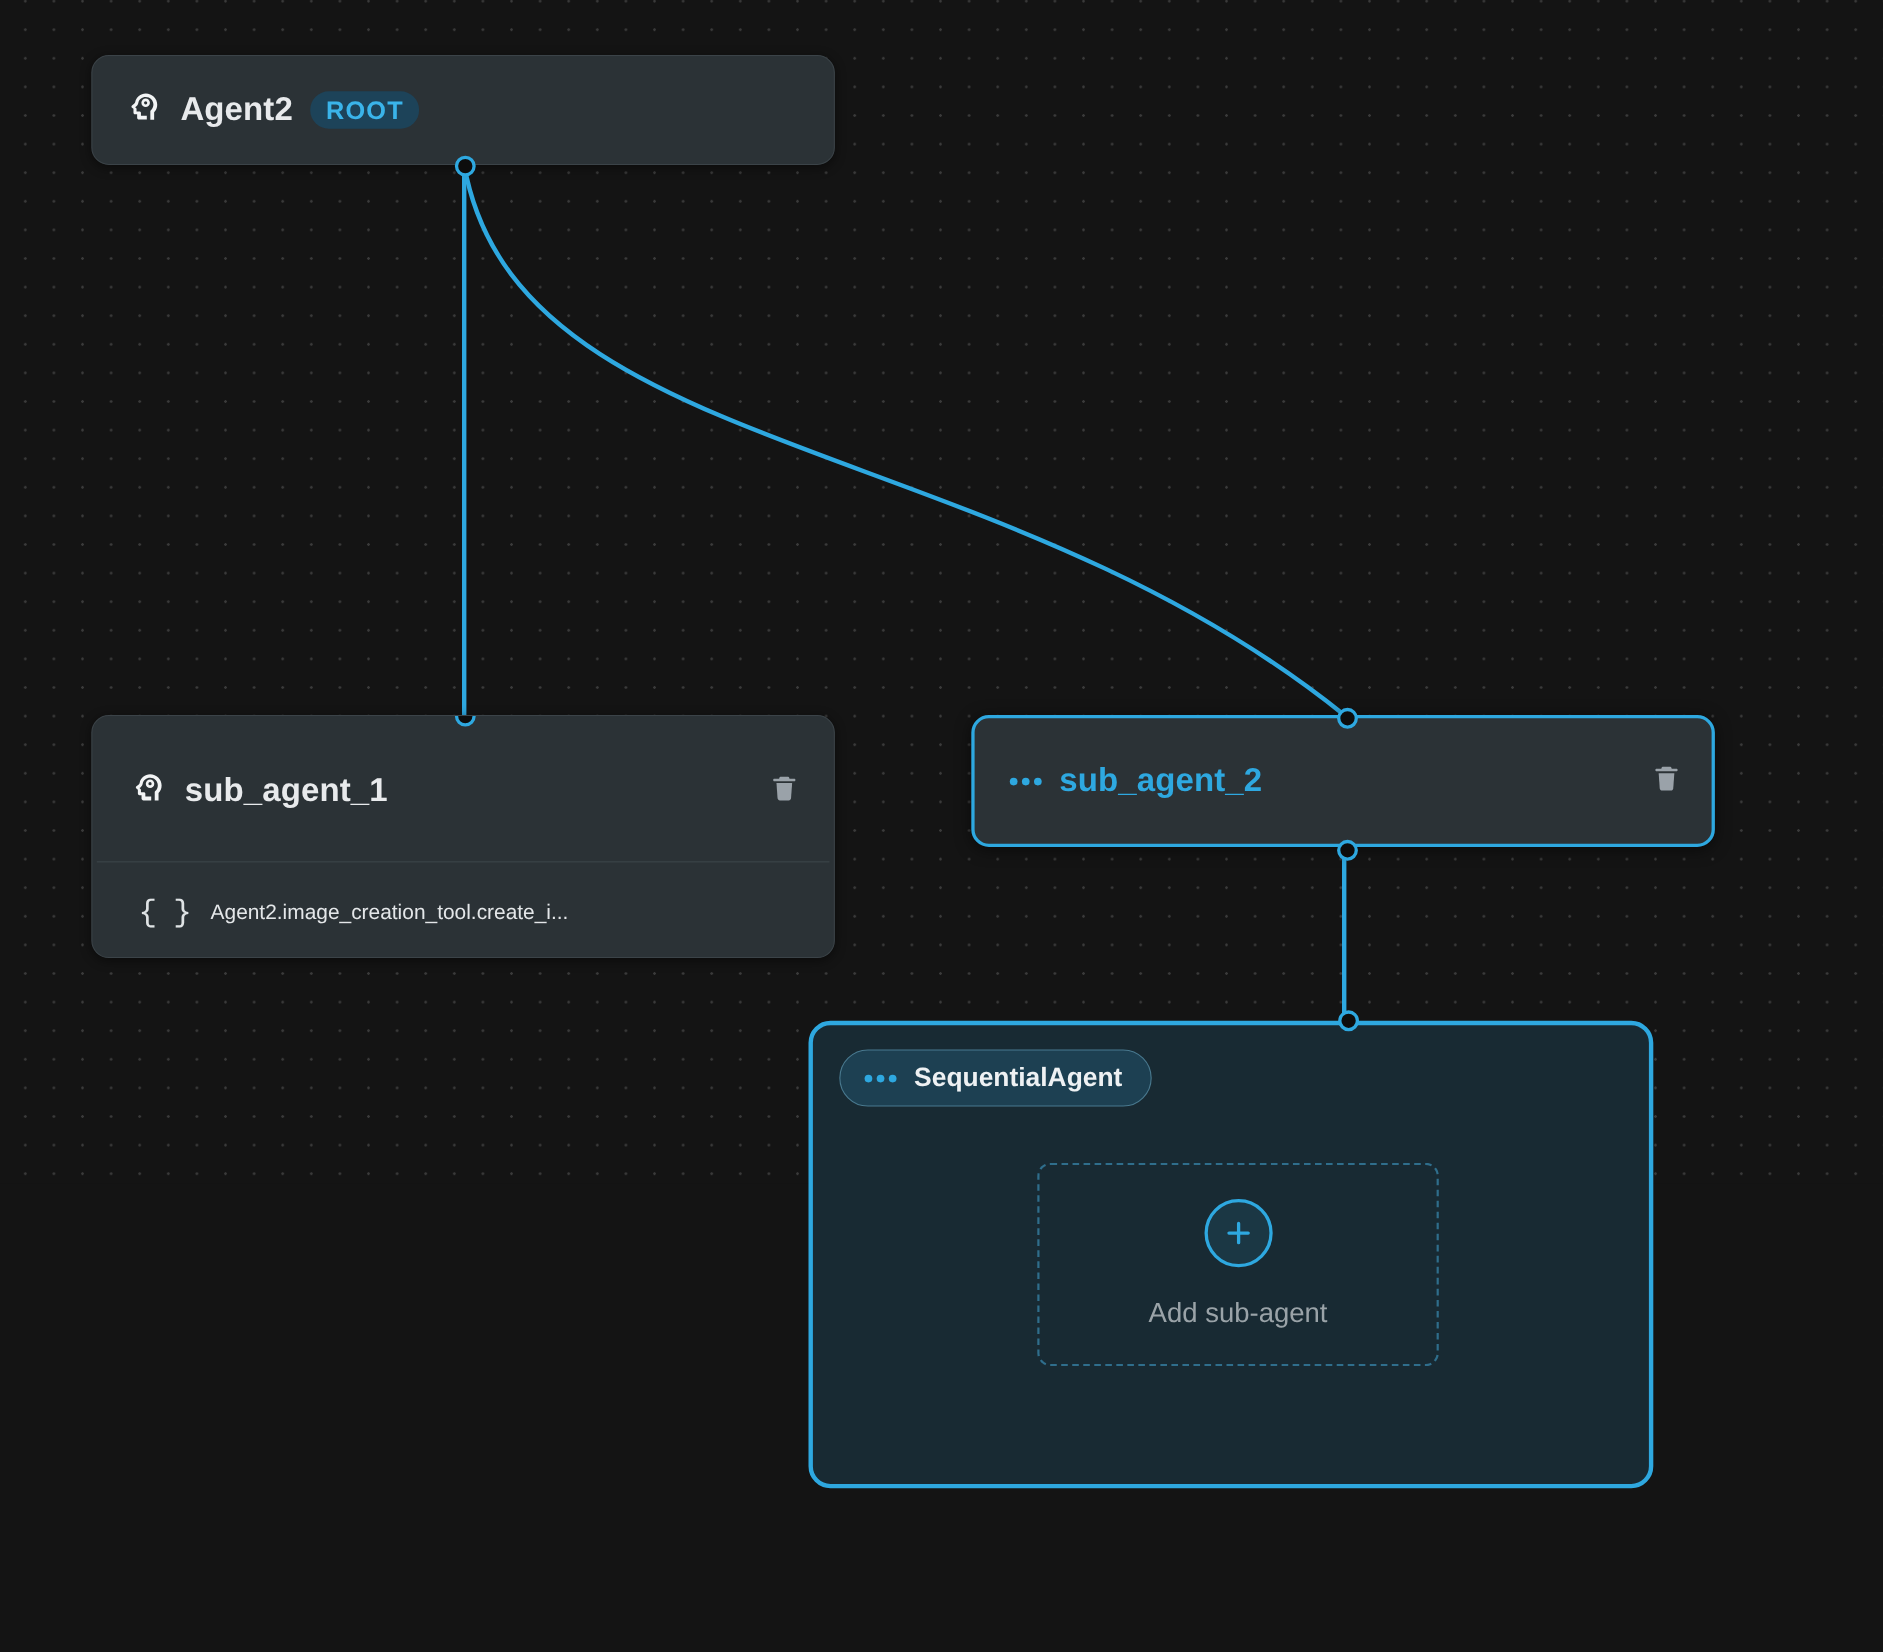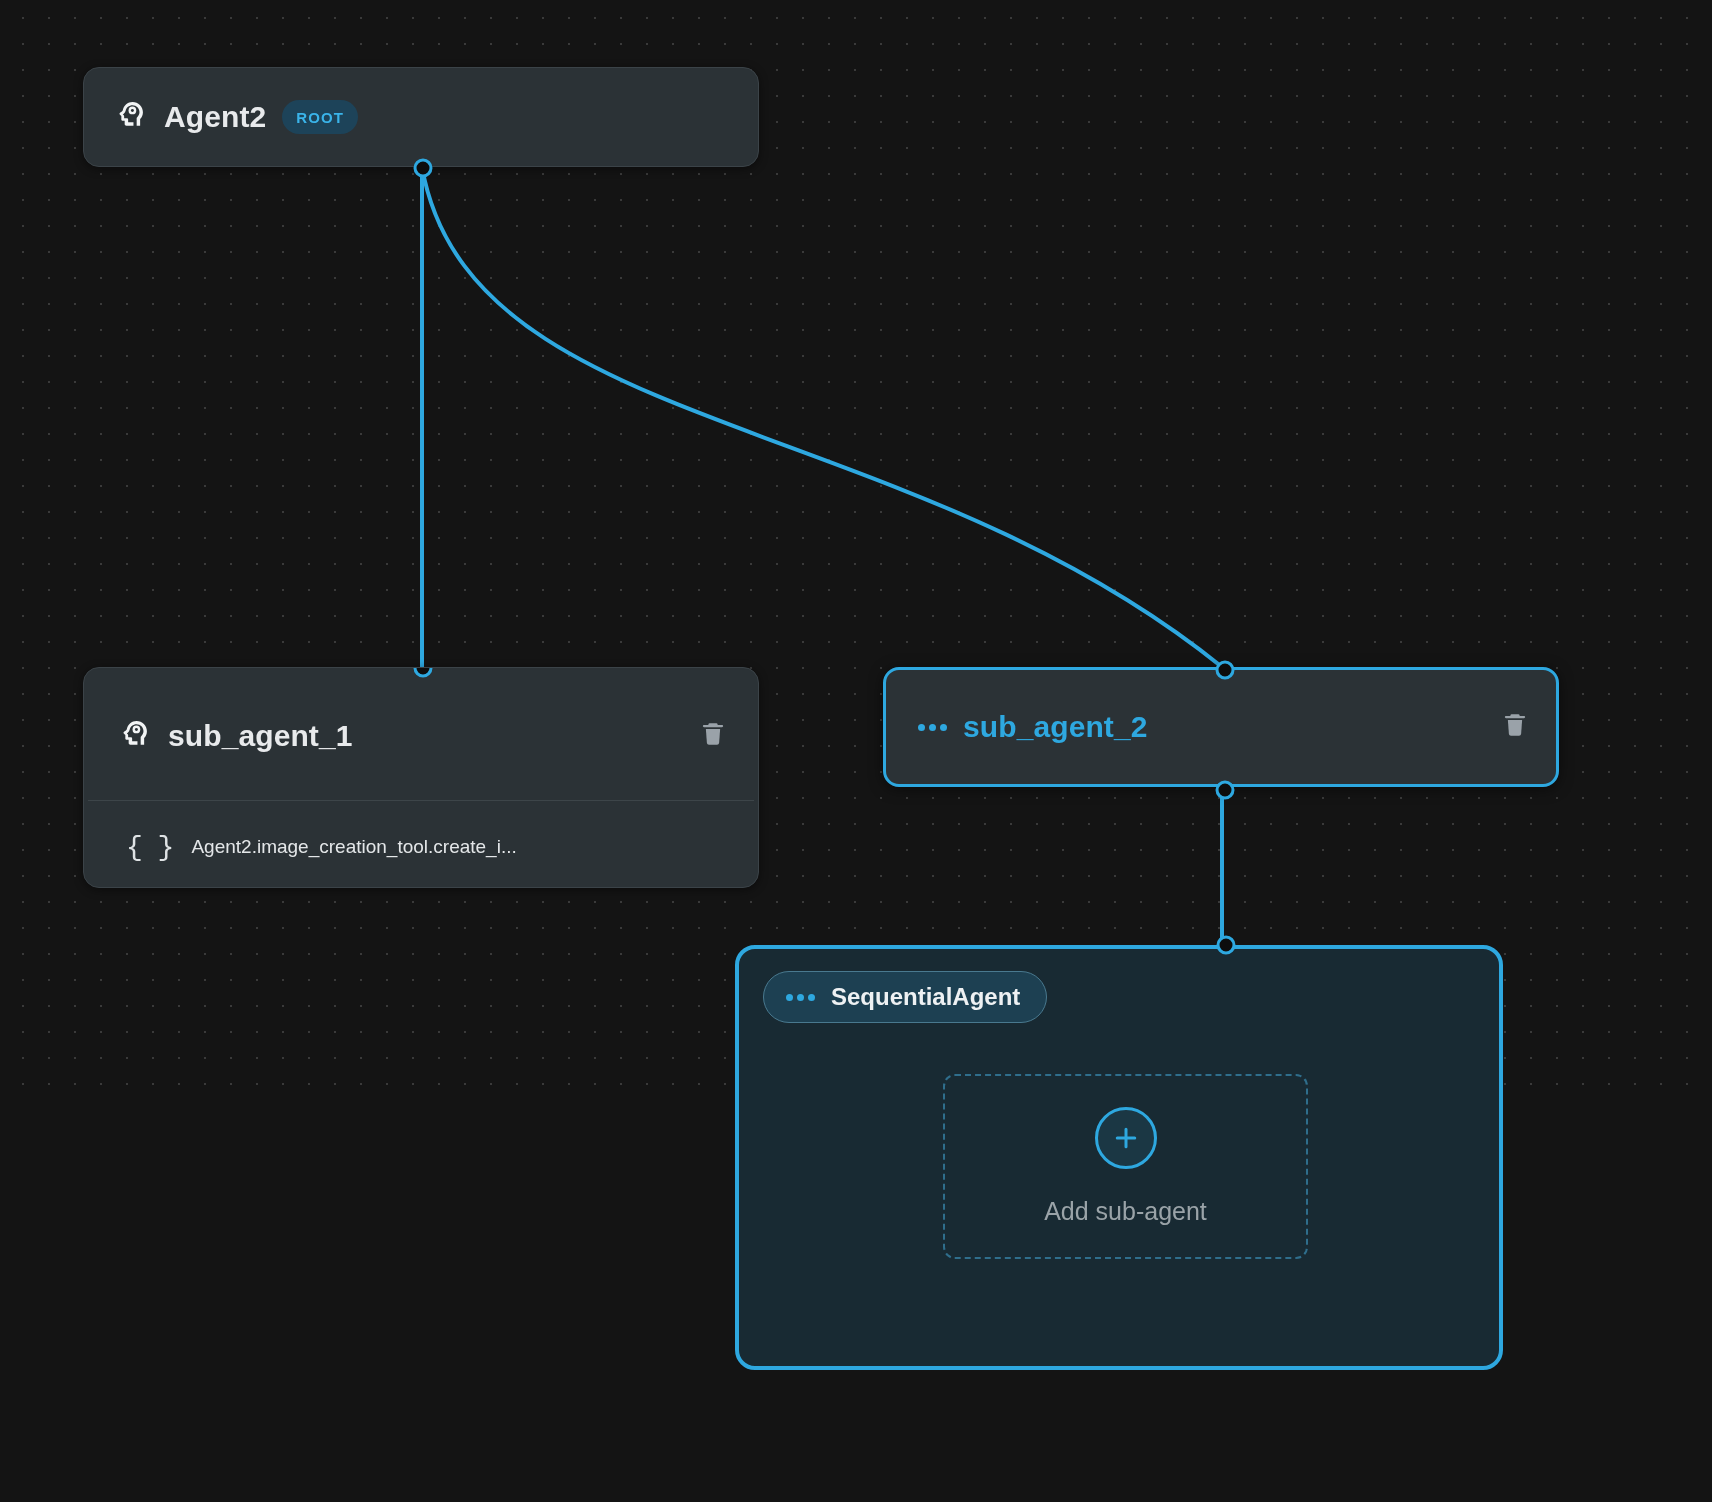--- a/index.html
+++ b/index.html
@@ -24,7 +24,6 @@
     background-image: radial-gradient(circle, #3a3a3a 1.2px, transparent 1.3px);
     background-size: 26px 26px;
     background-position: 10px 14px;
-    margin-top: 17px;
   }
 
   

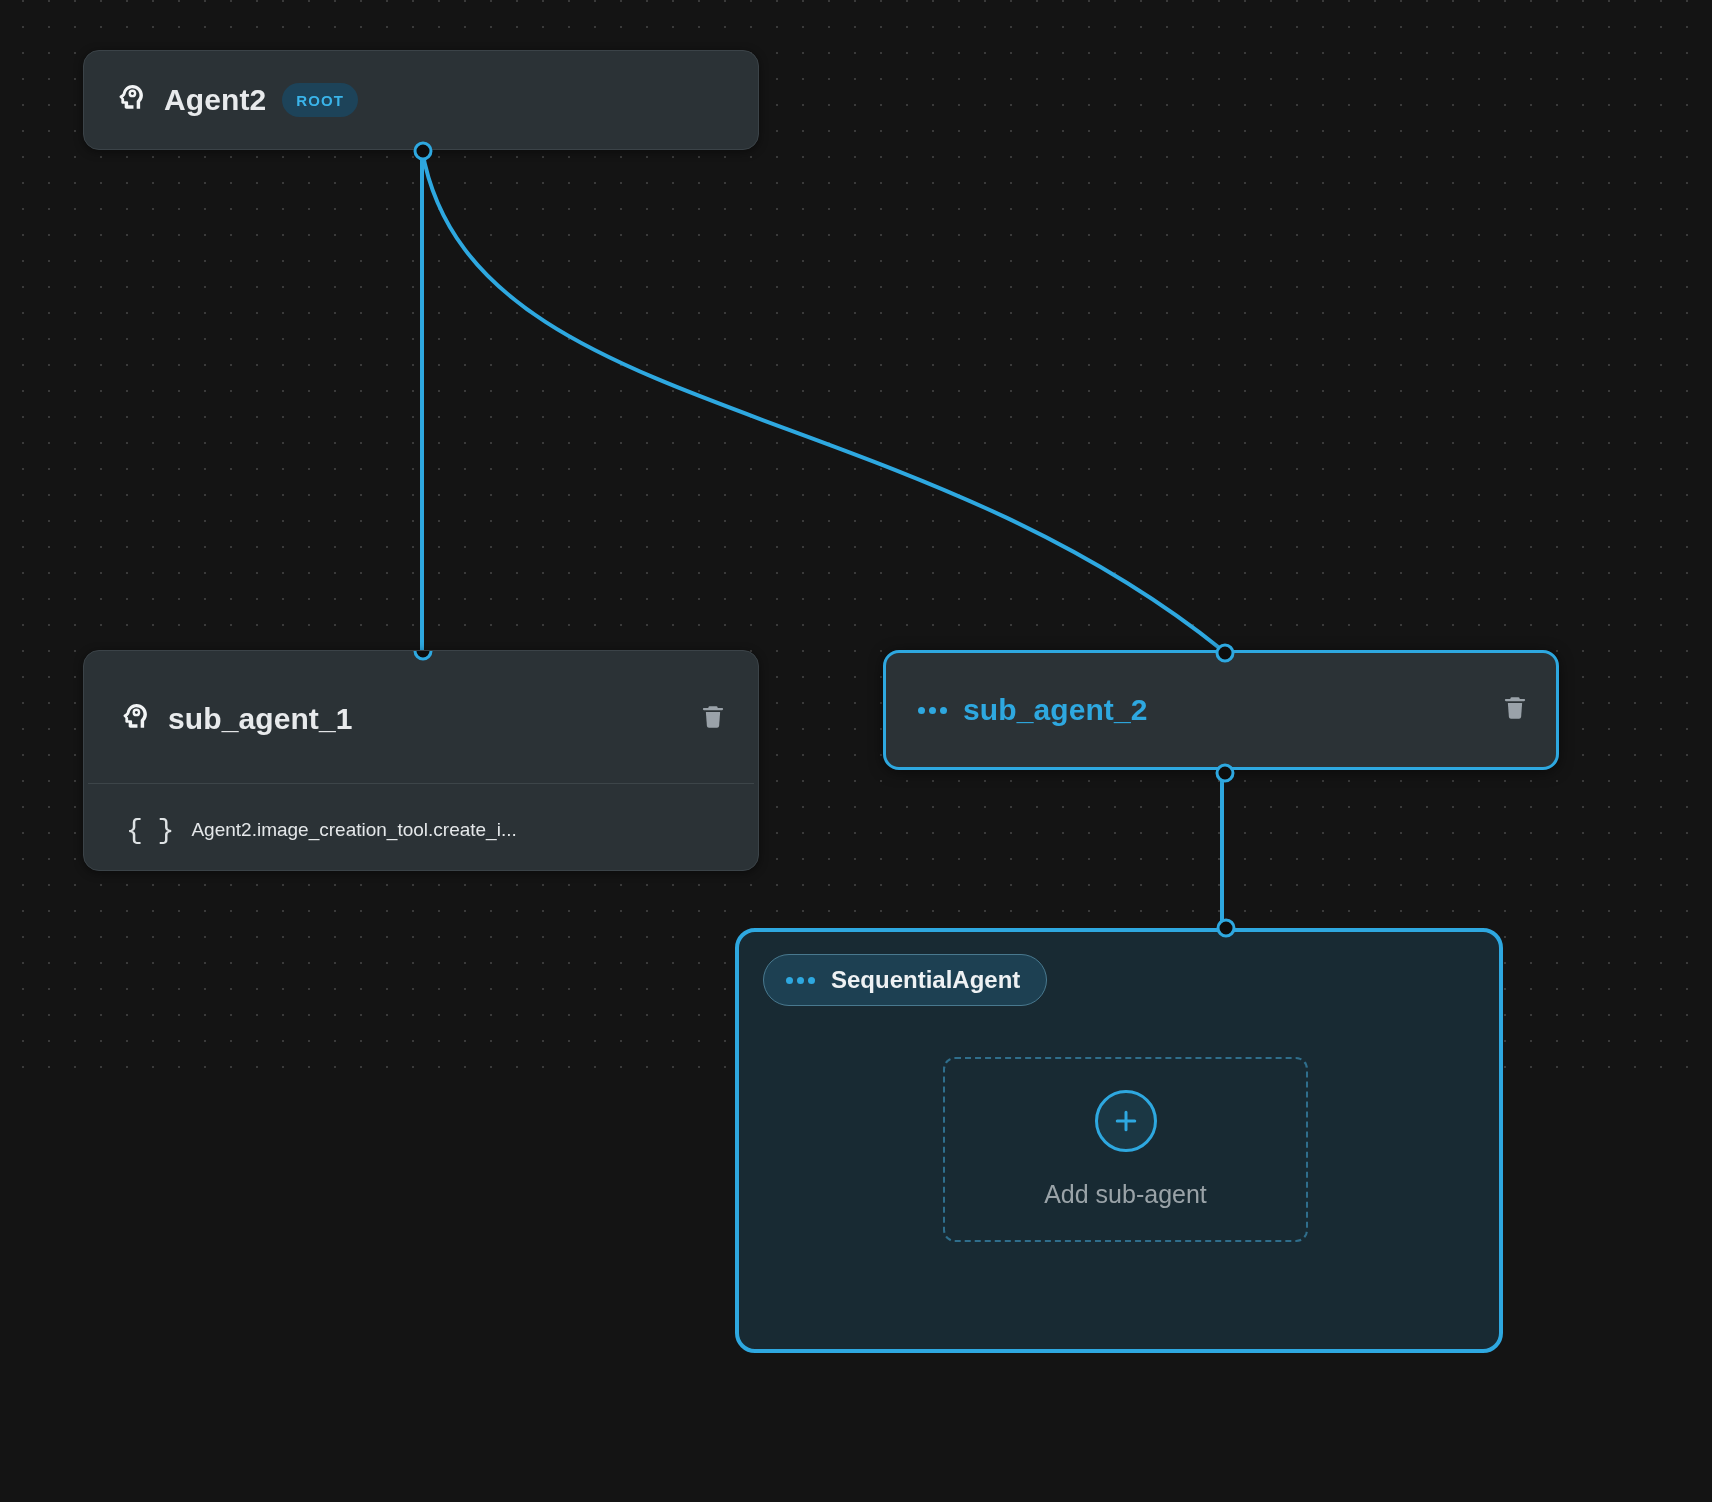--- a/index.html
+++ b/index.html
@@ -105,7 +105,7 @@
     border-radius: 17px;
     background: #1d4359;
     color: #3ab4ea;
-    font-size: 15px;
+    font-size: 23px;
     font-weight: 700;
     letter-spacing: 1.1px;
   }

